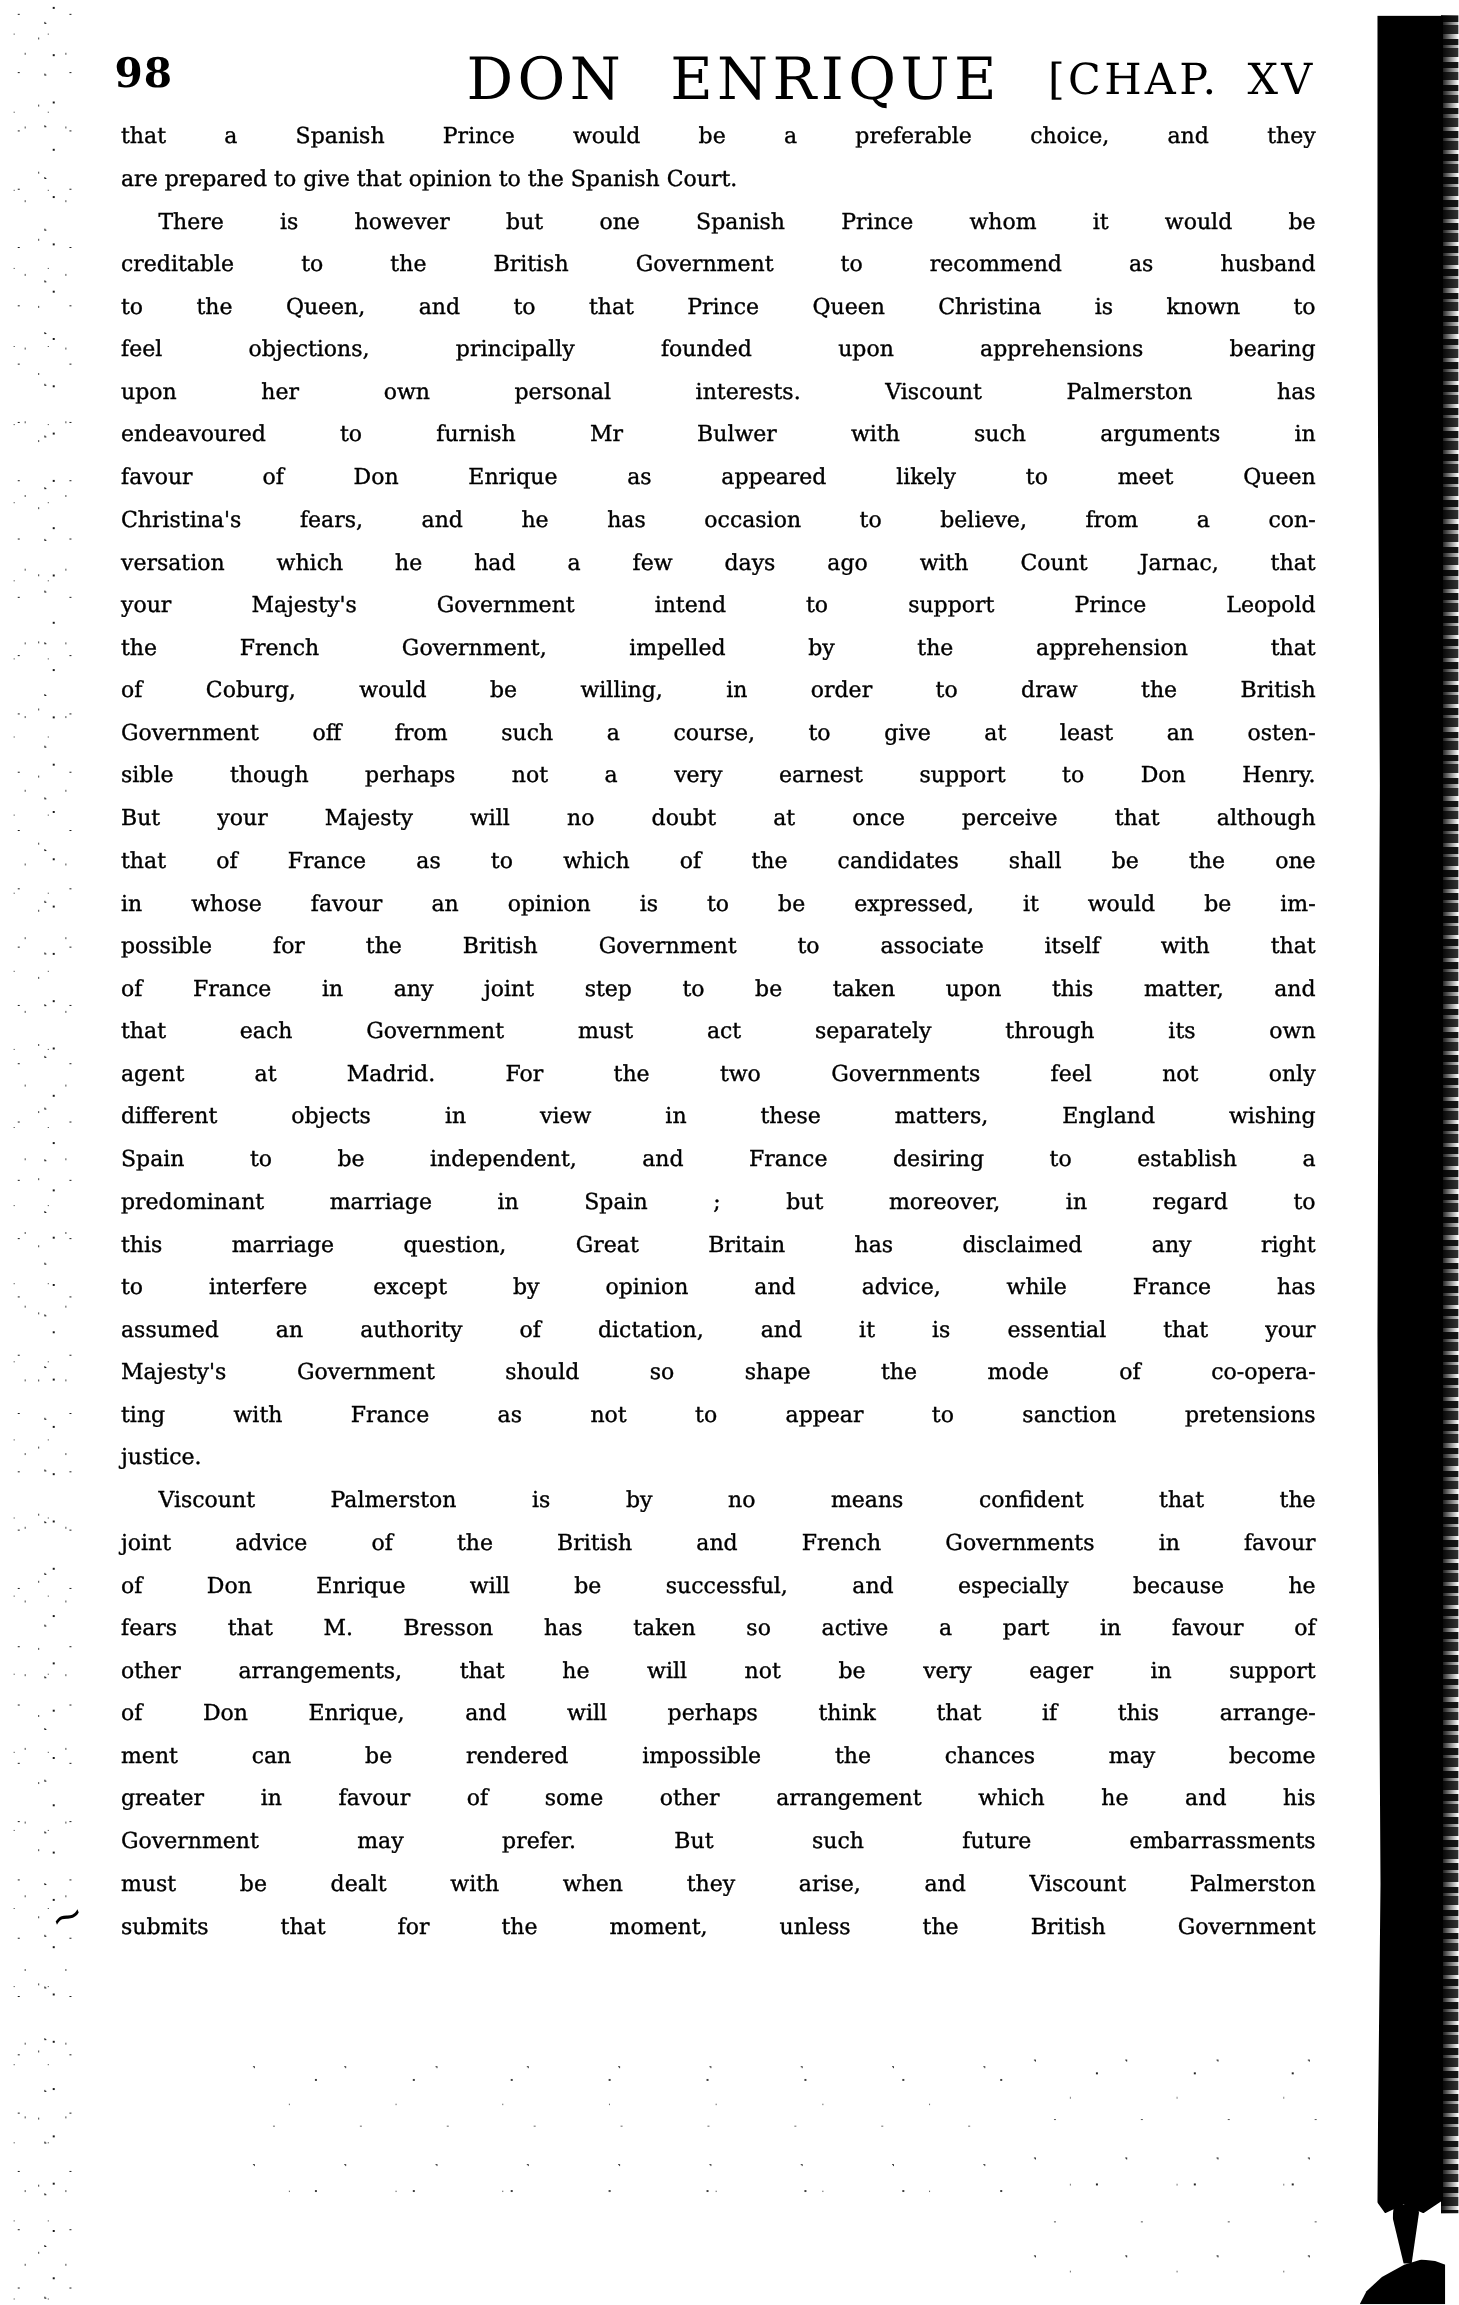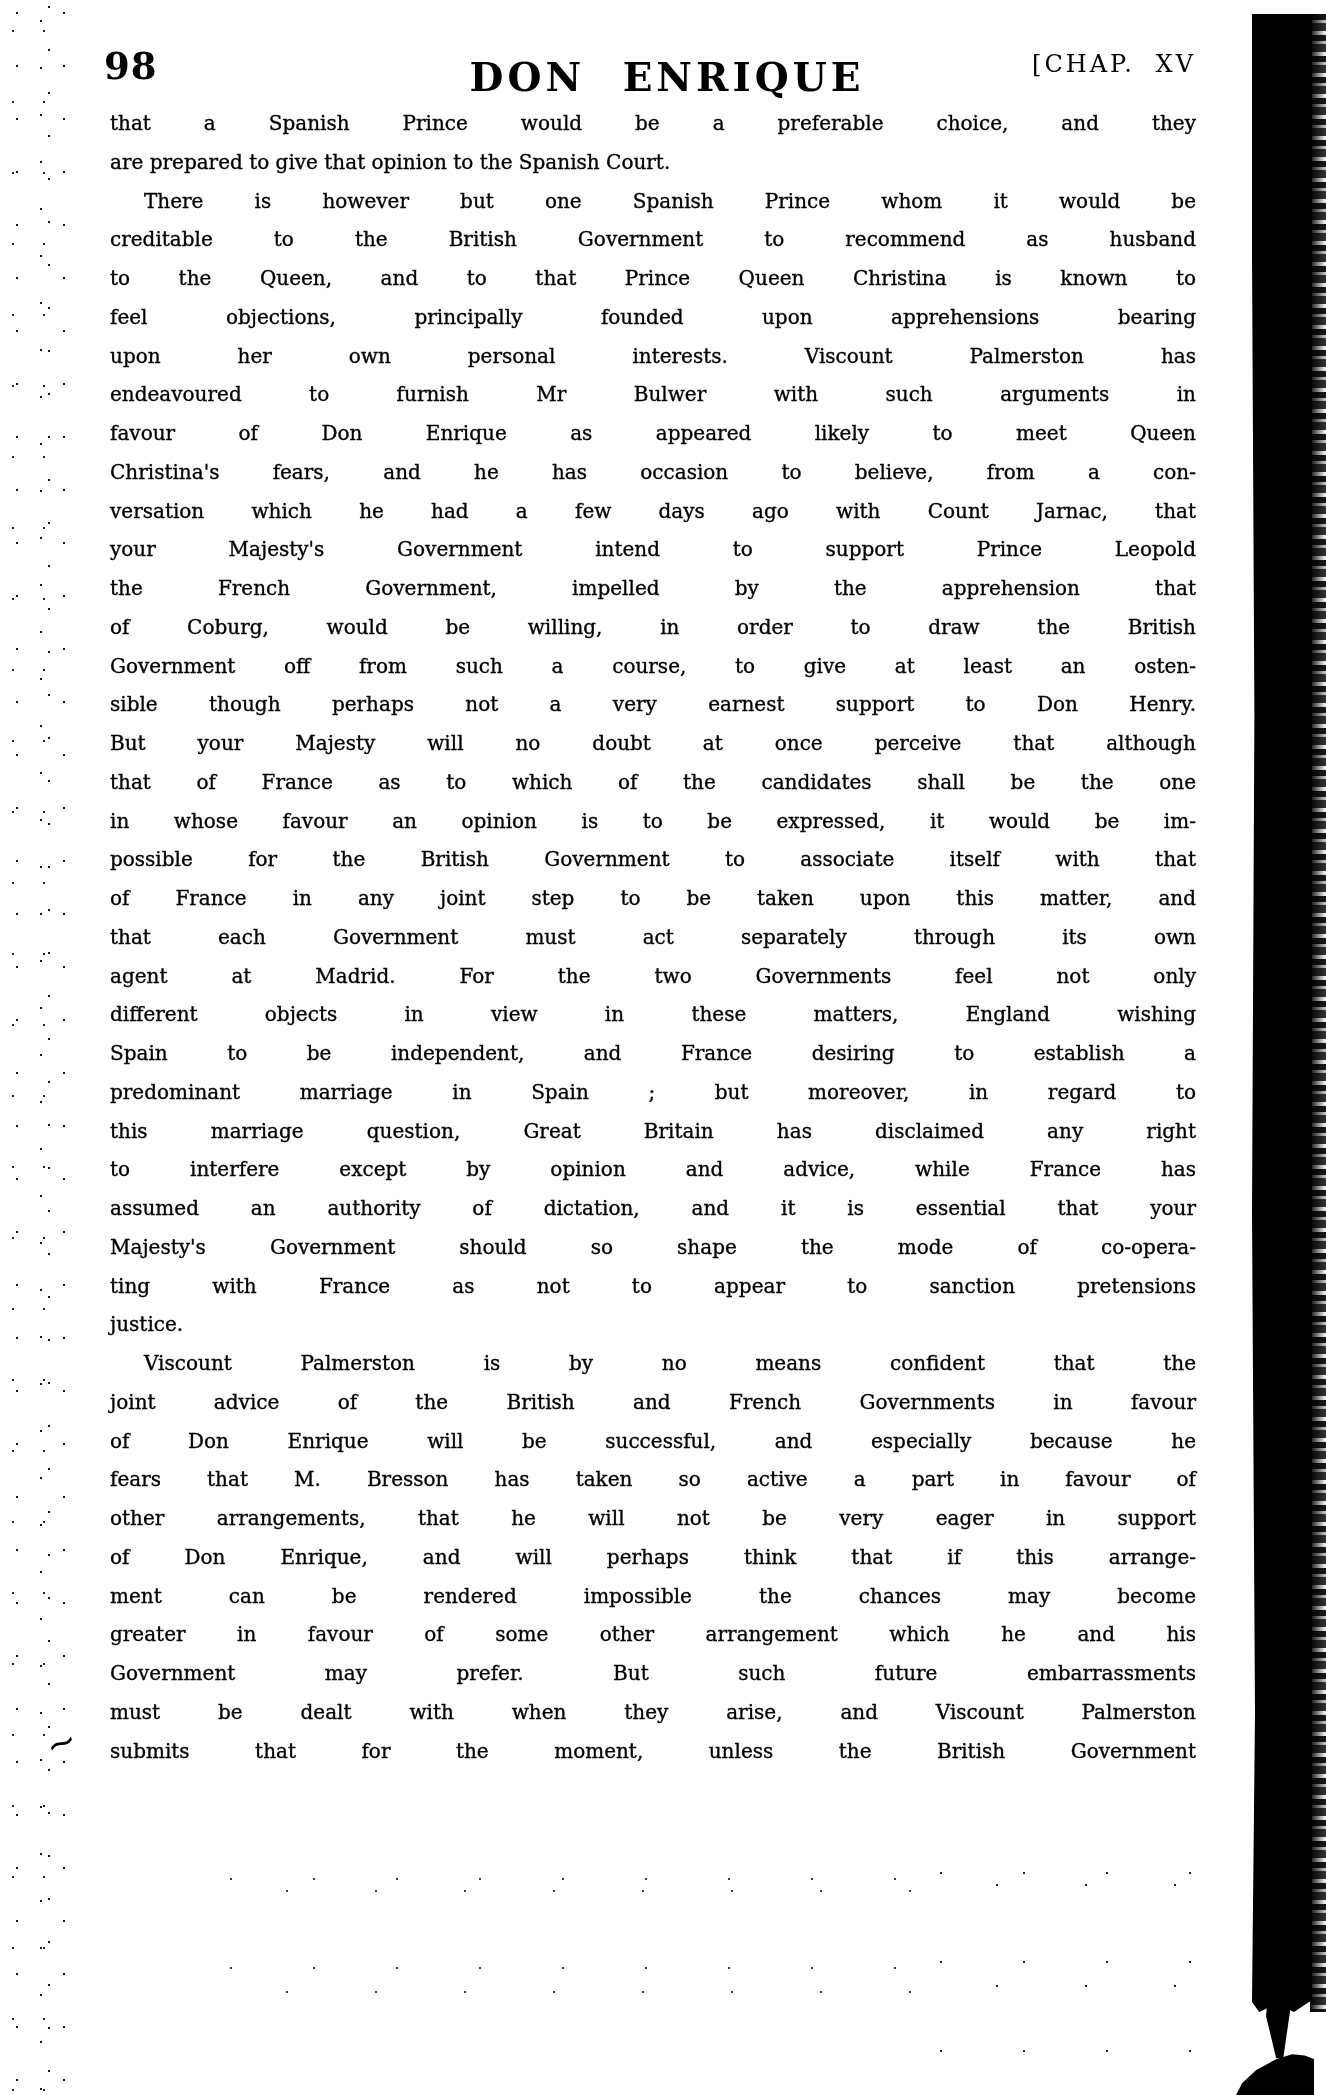--- a/index.html
+++ b/index.html
@@ -18,9 +18,9 @@
     font-size:37px;font-weight:bold;letter-spacing:1px;
   }
   .running-title{
-    position:absolute;left:50%;top:12px;transform:translateX(-50%);
+    position:absolute;left:50%;top:0;transform:translateX(-50%);
     margin-left:14px;
-    font-size:39px;font-weight:bold;letter-spacing:4px;word-spacing:20px;
+    font-size:53px;font-weight:normal;letter-spacing:4px;word-spacing:20px;
     white-space:nowrap;
   }
   .chapter-label{

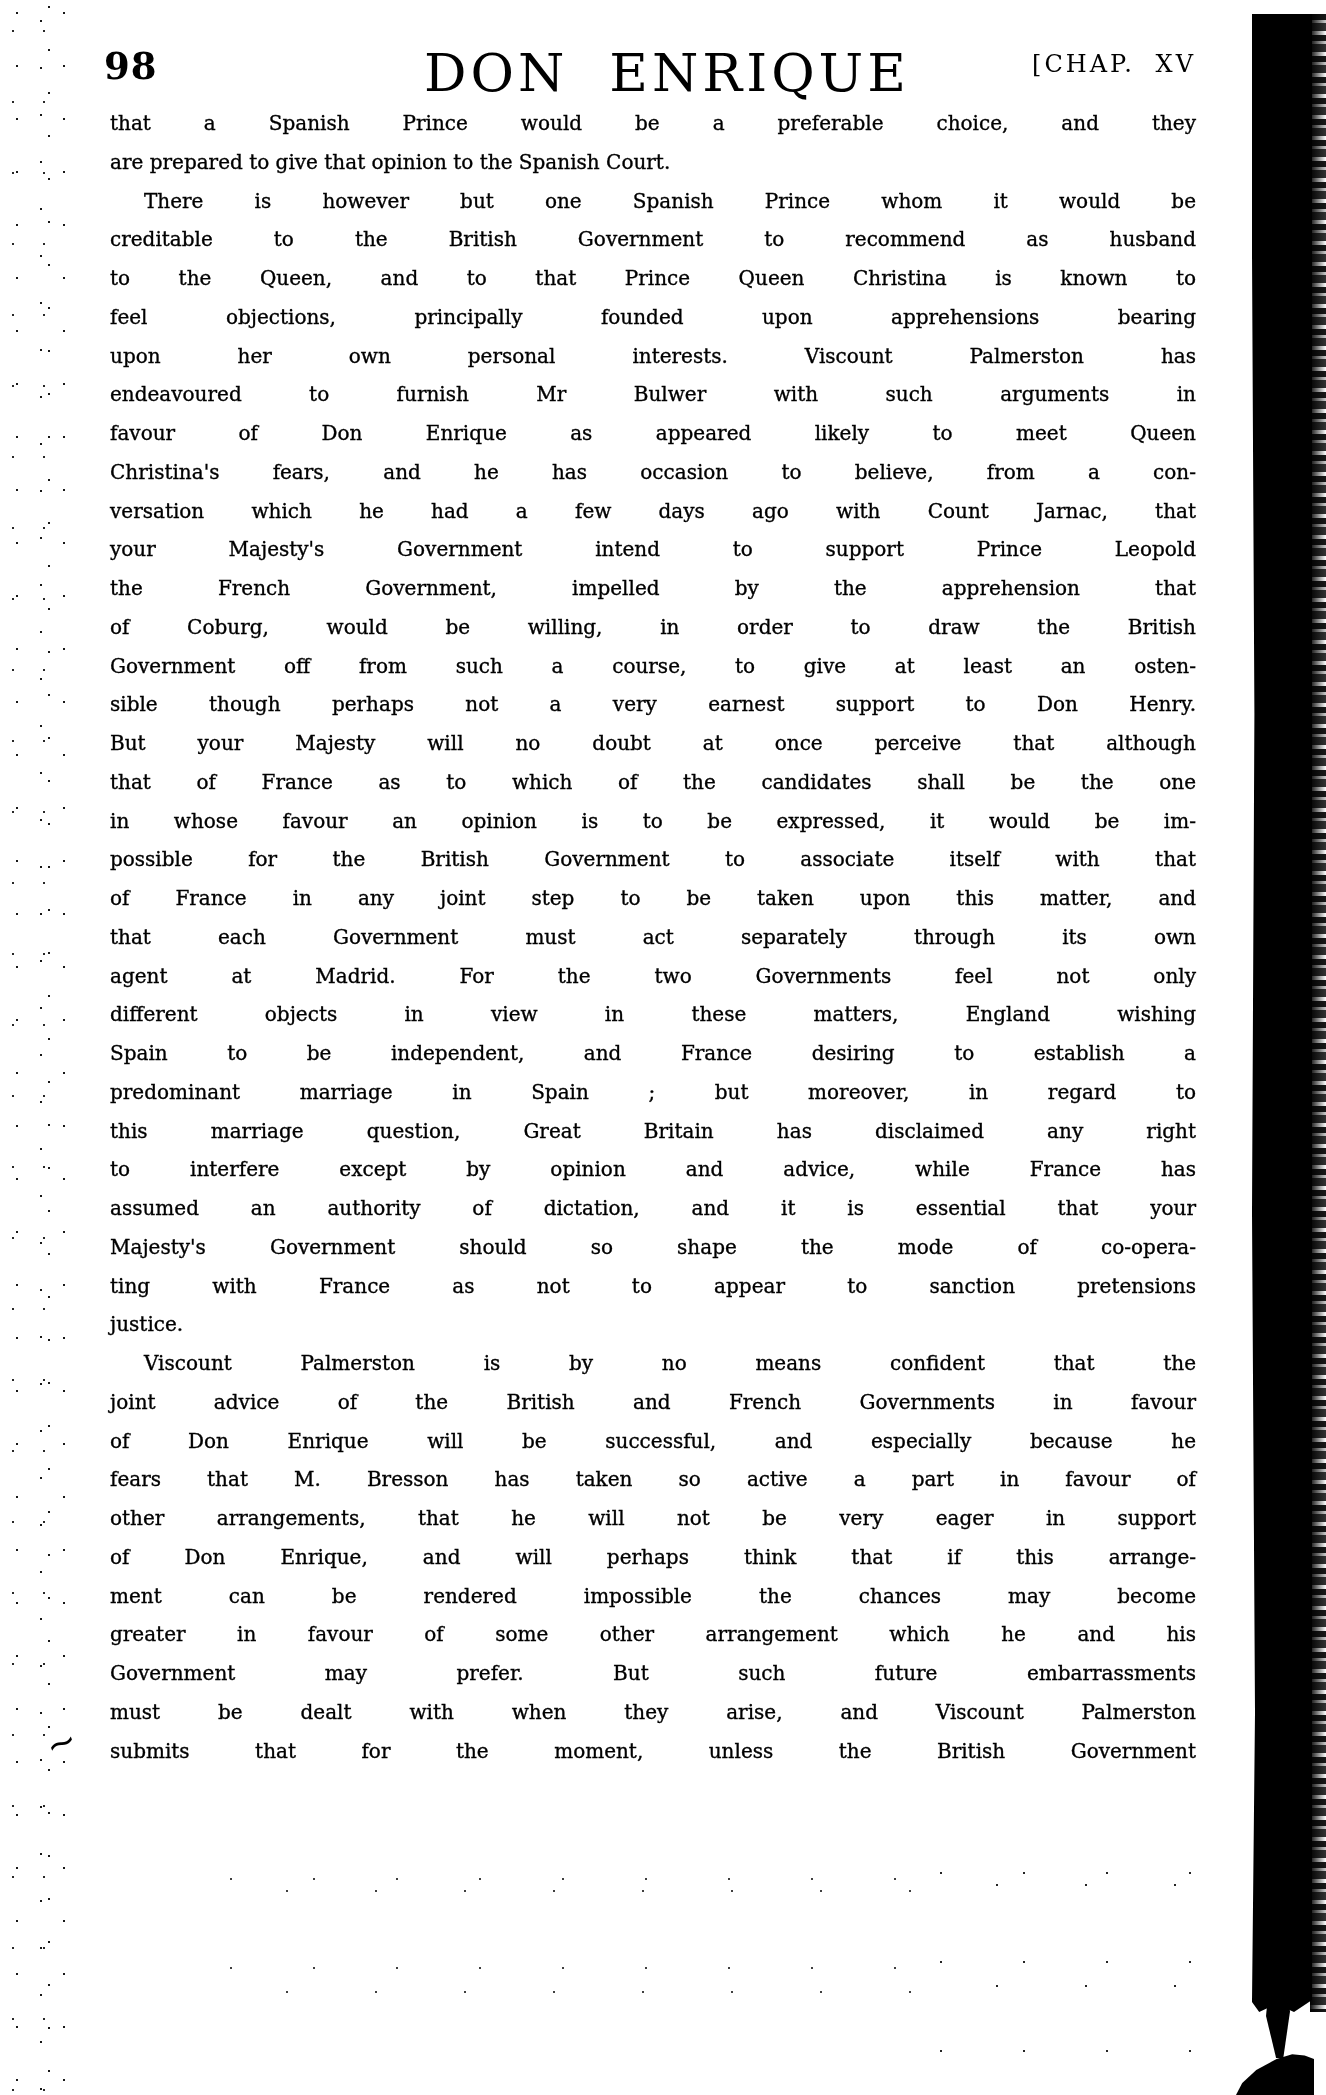--- a/index.html
+++ b/index.html
@@ -25,7 +25,7 @@
   }
   .chapter-label{
     position:absolute;right:0;top:8px;
-    font-size:24px;letter-spacing:3px;word-spacing:10px;
+    font-size:39px;letter-spacing:3px;word-spacing:10px;
     white-space:nowrap;
   }
   

